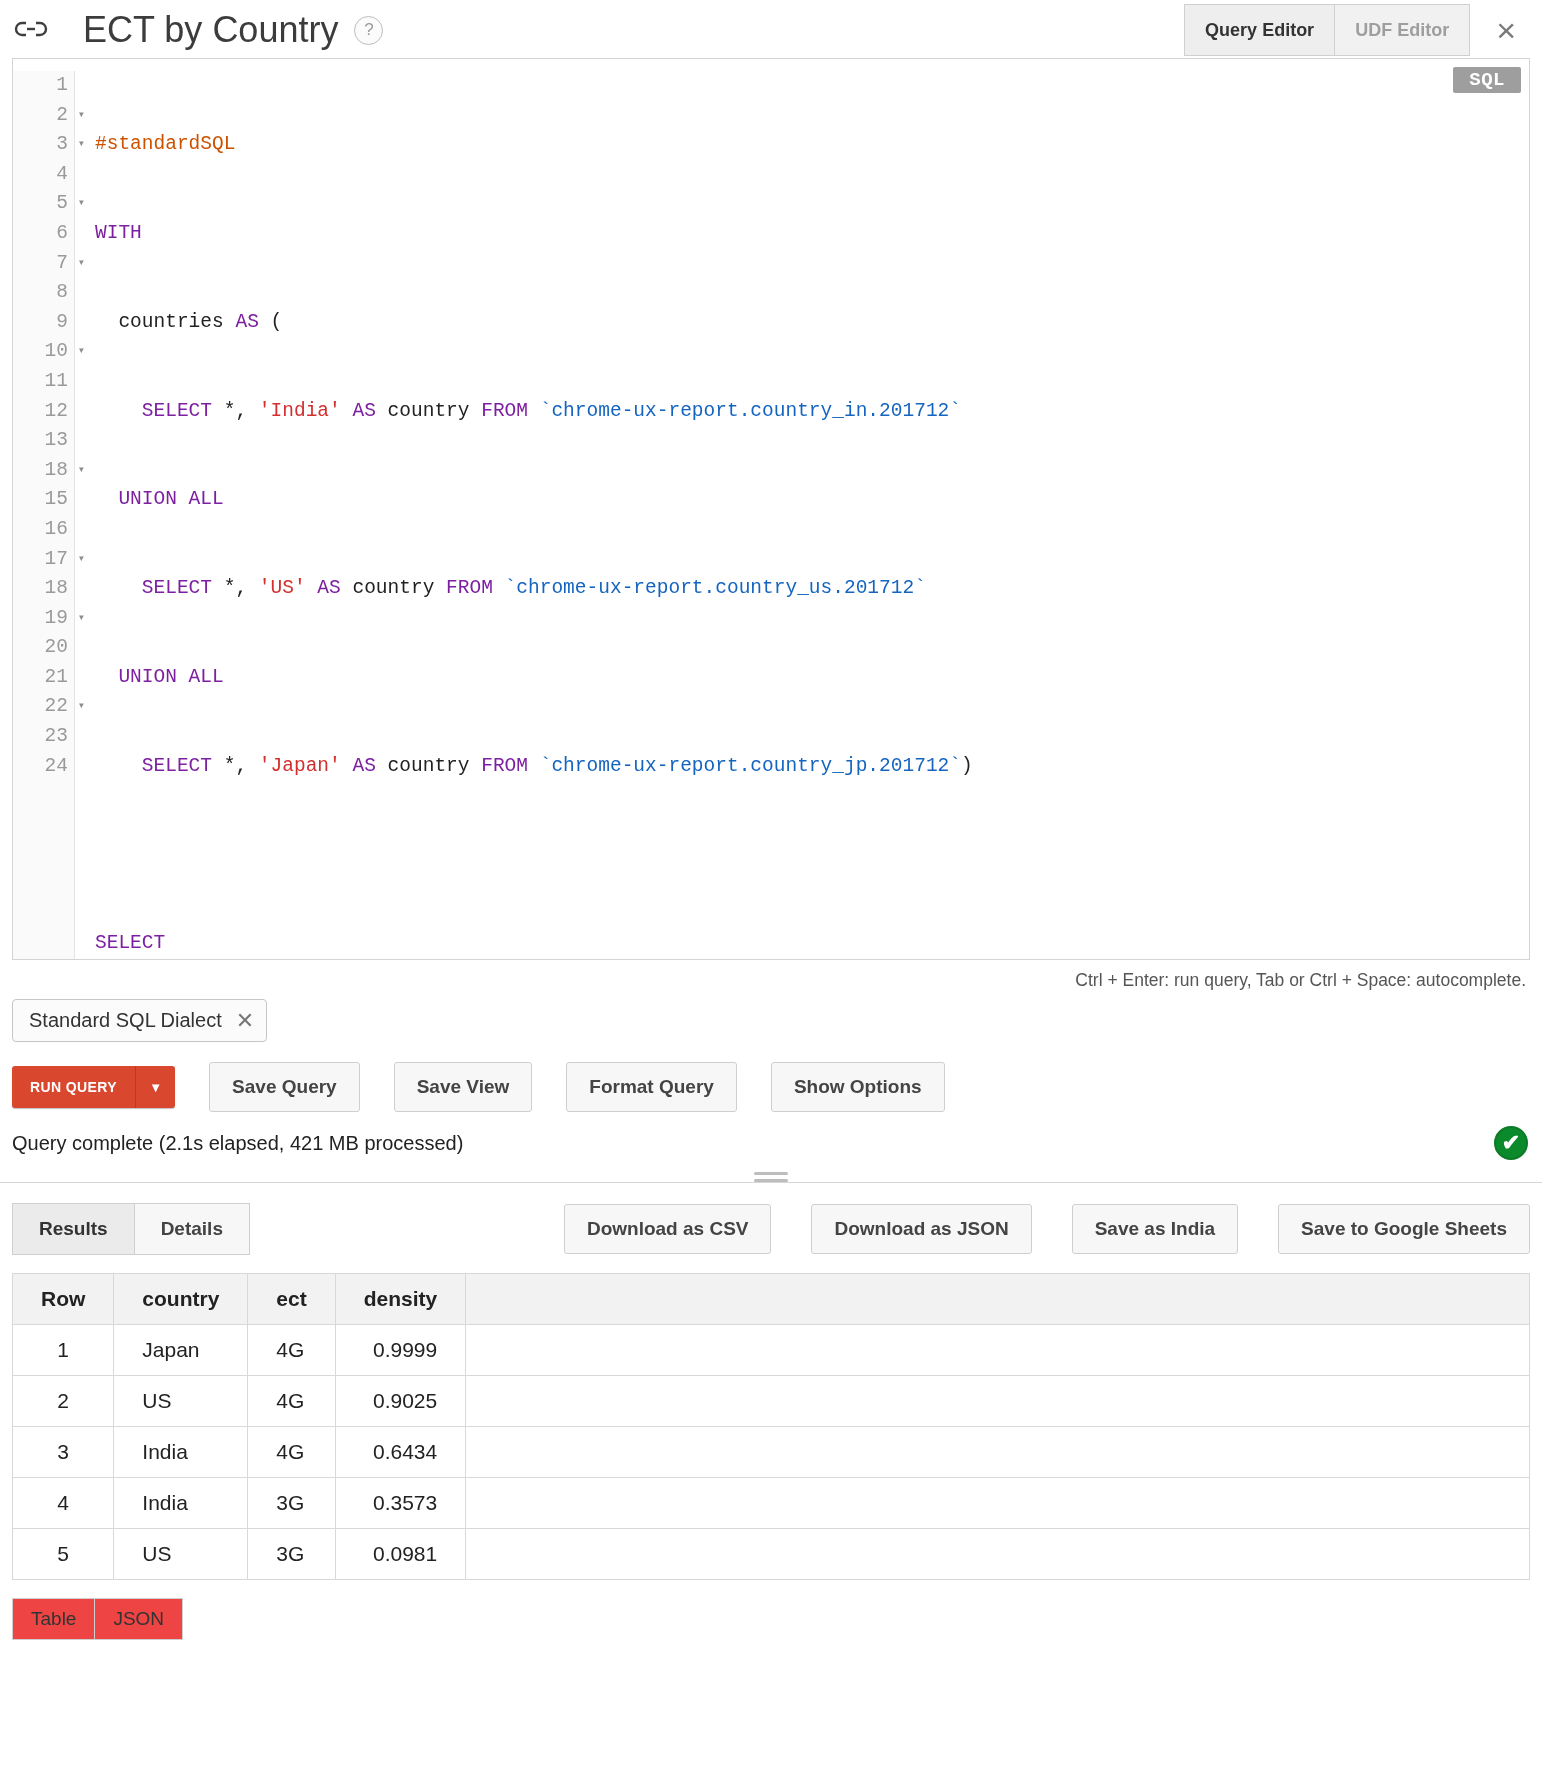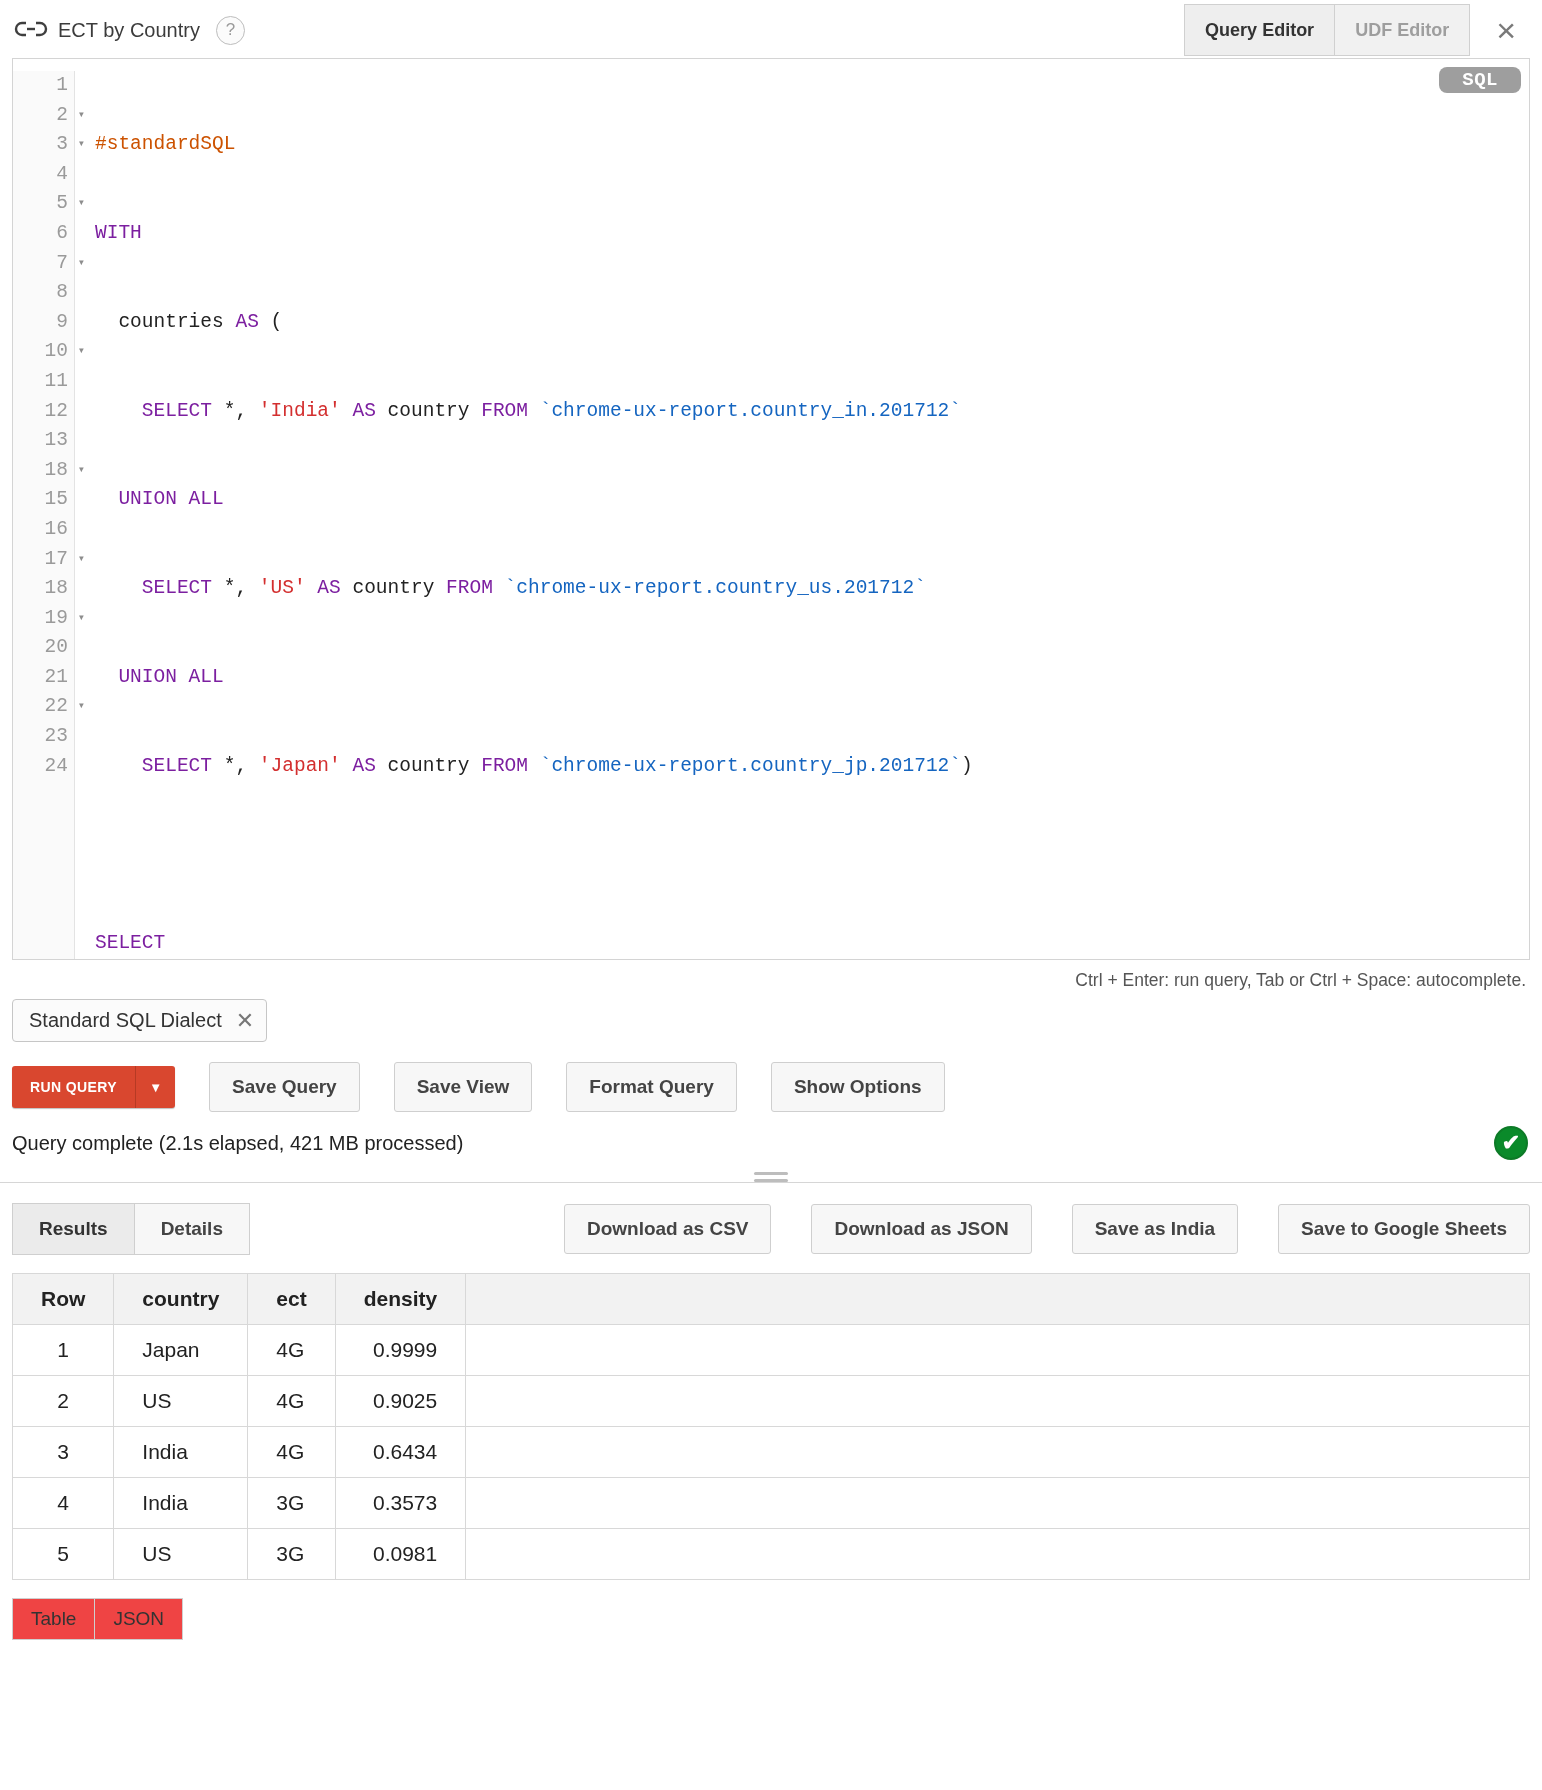--- a/index.html
+++ b/index.html
@@ -22,8 +22,9 @@
     color: #444; flex: none;
   }
   .title {
-    font-size: 20px; color: #3c3c3c; font-weight: 400;
+    font-size: 36px; color: #3c3c3c; font-weight: 400;
     white-space: nowrap;
+    margin-left: 25px;
   }
   .help-badge {
     width: 29px; height: 29px; border-radius: 50%;

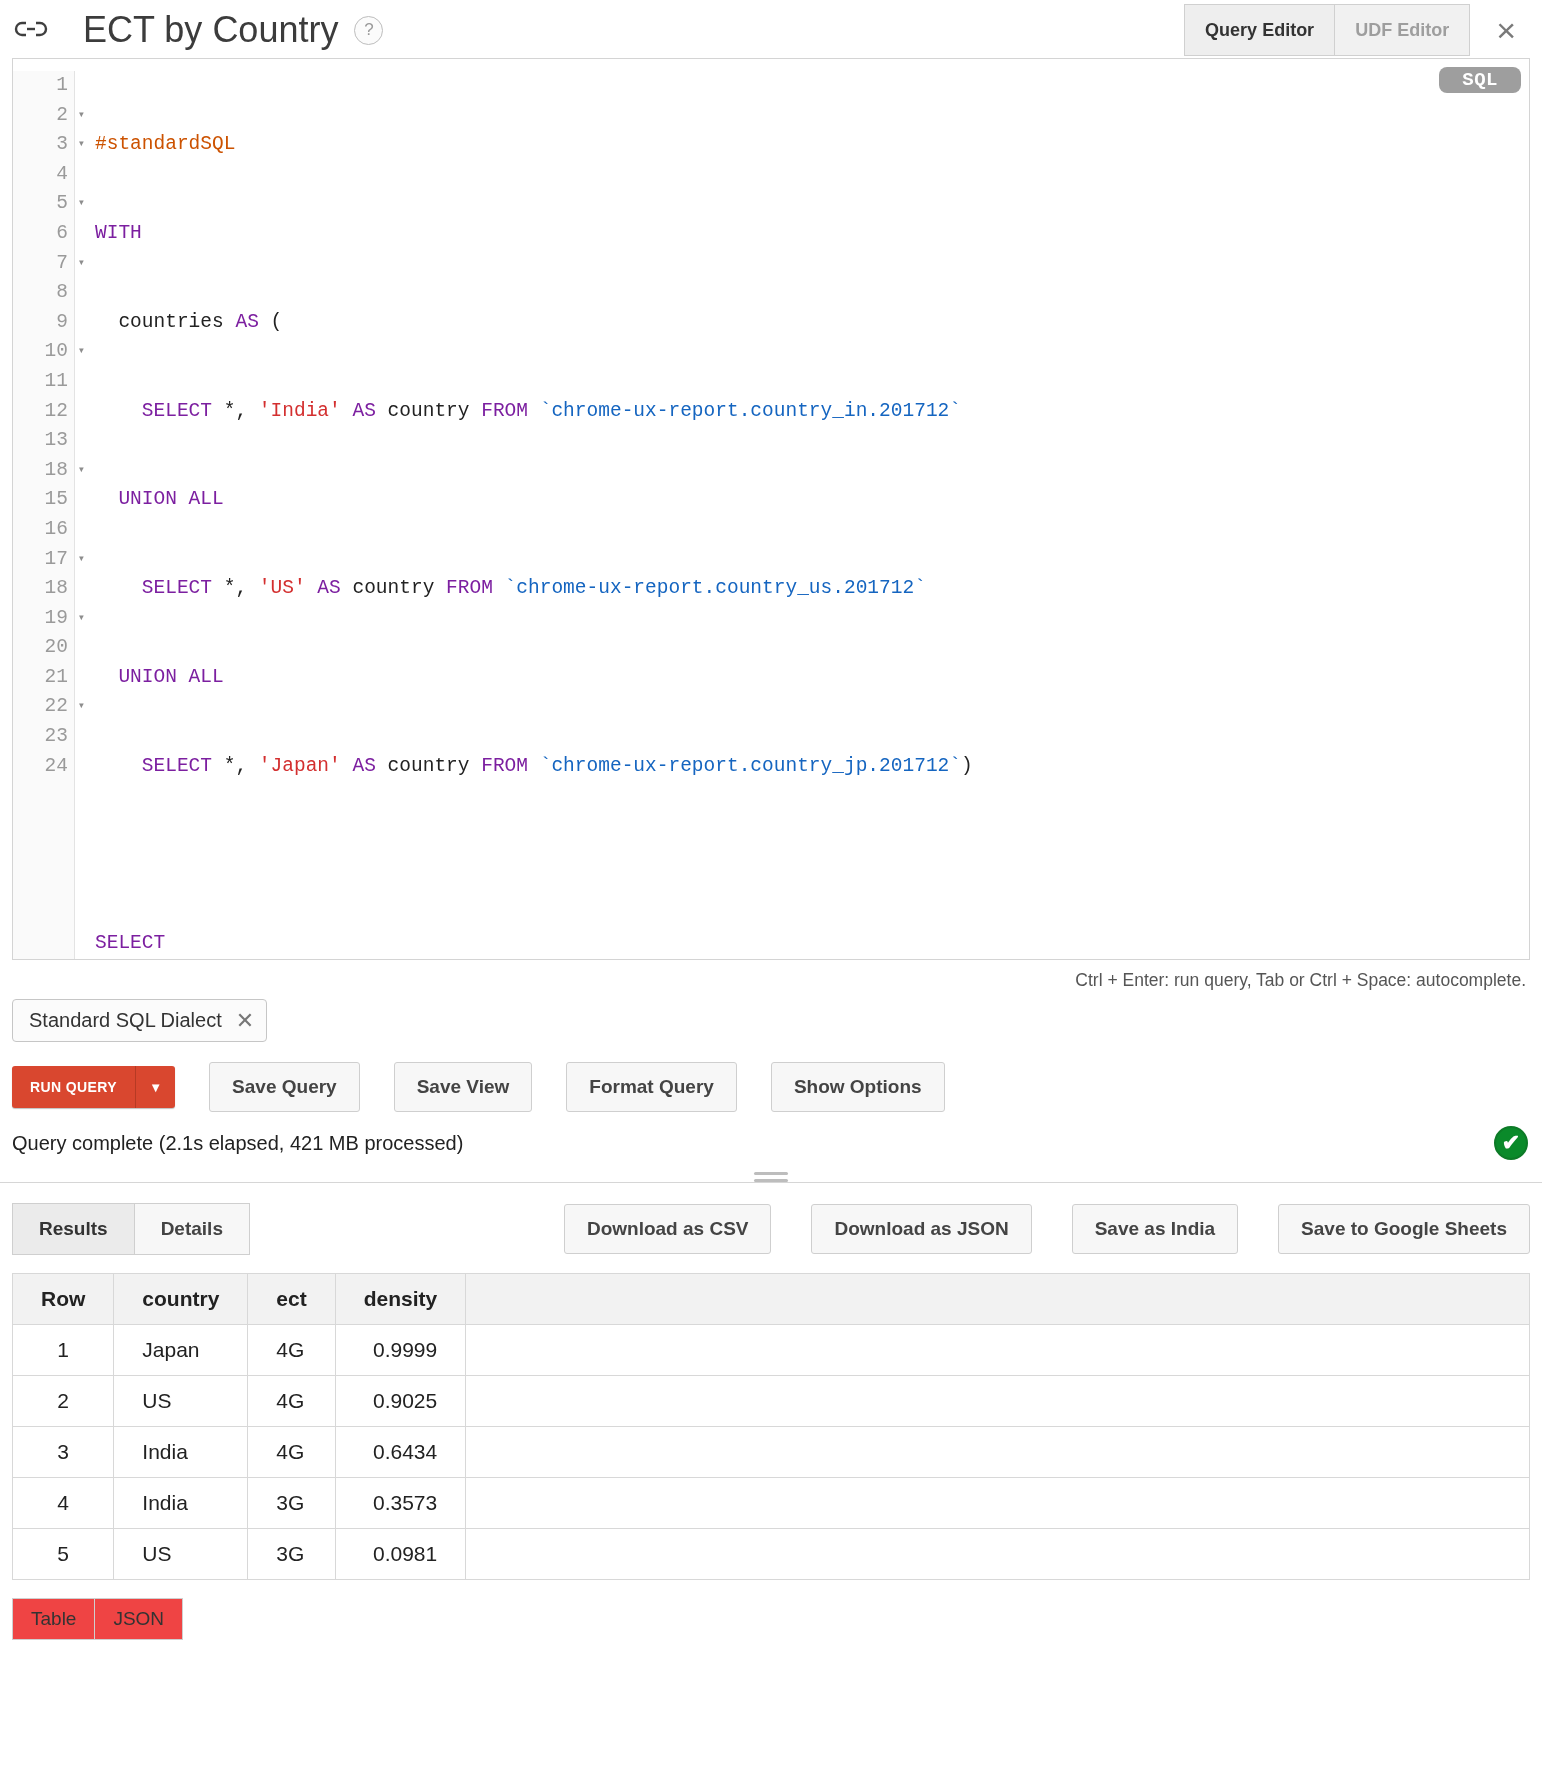--- a/index.html
+++ b/index.html
@@ -63,7 +63,7 @@
     background: #9e9e9e; color: #fff;
     font-family: "Liberation Mono", monospace;
     font-size: 19px; font-weight: bold;
-    padding: 2px 23px; border-radius: 8px;
+    padding: 2px 16px; border-radius: 2px;
     letter-spacing: 0.5px;
   }
   .code {

